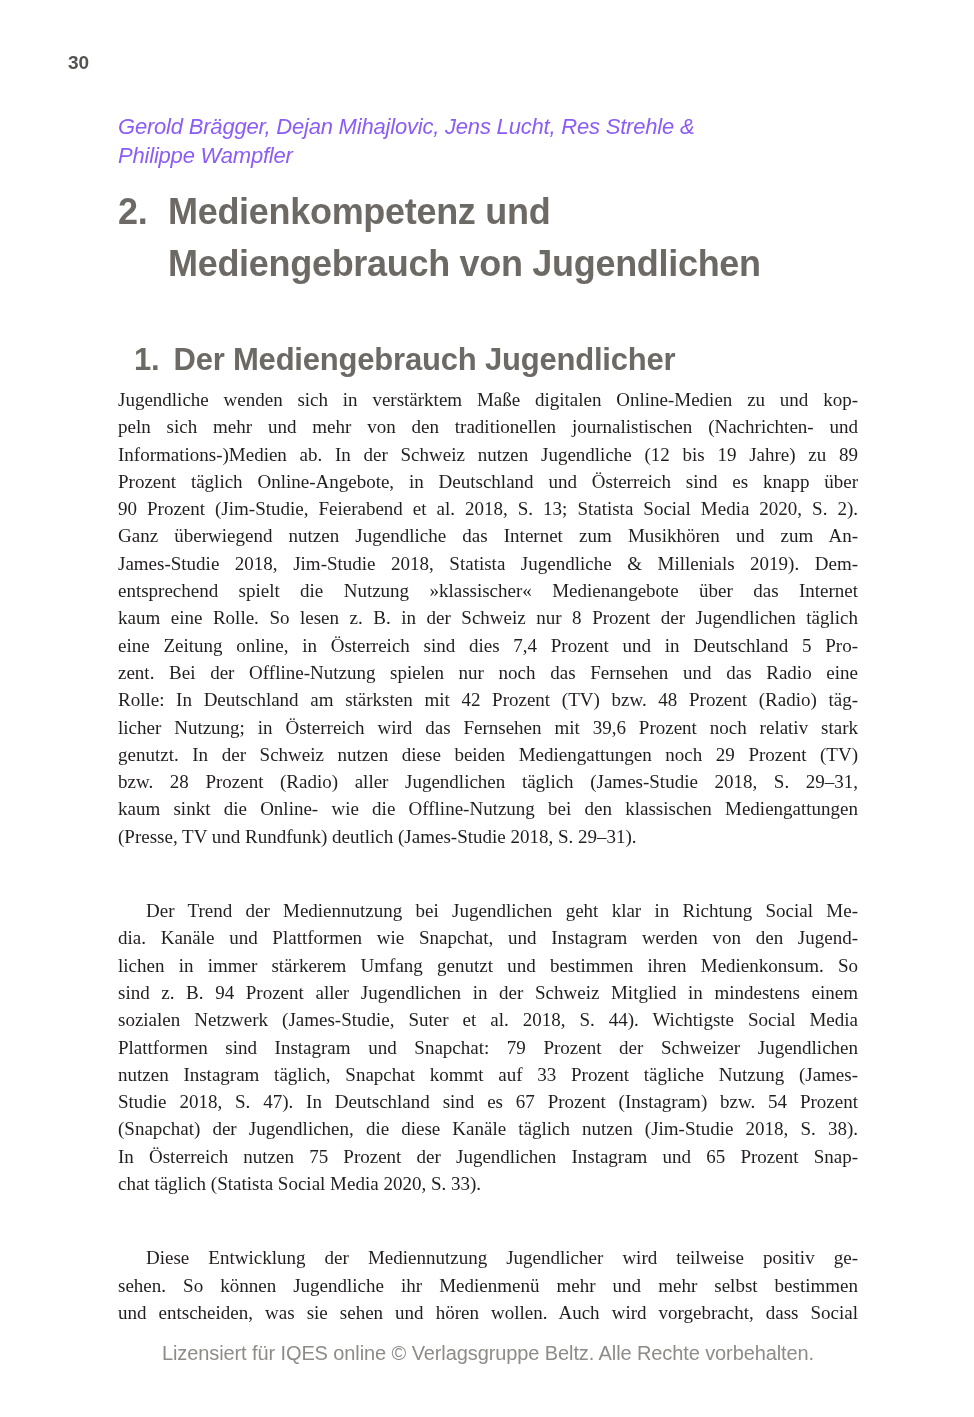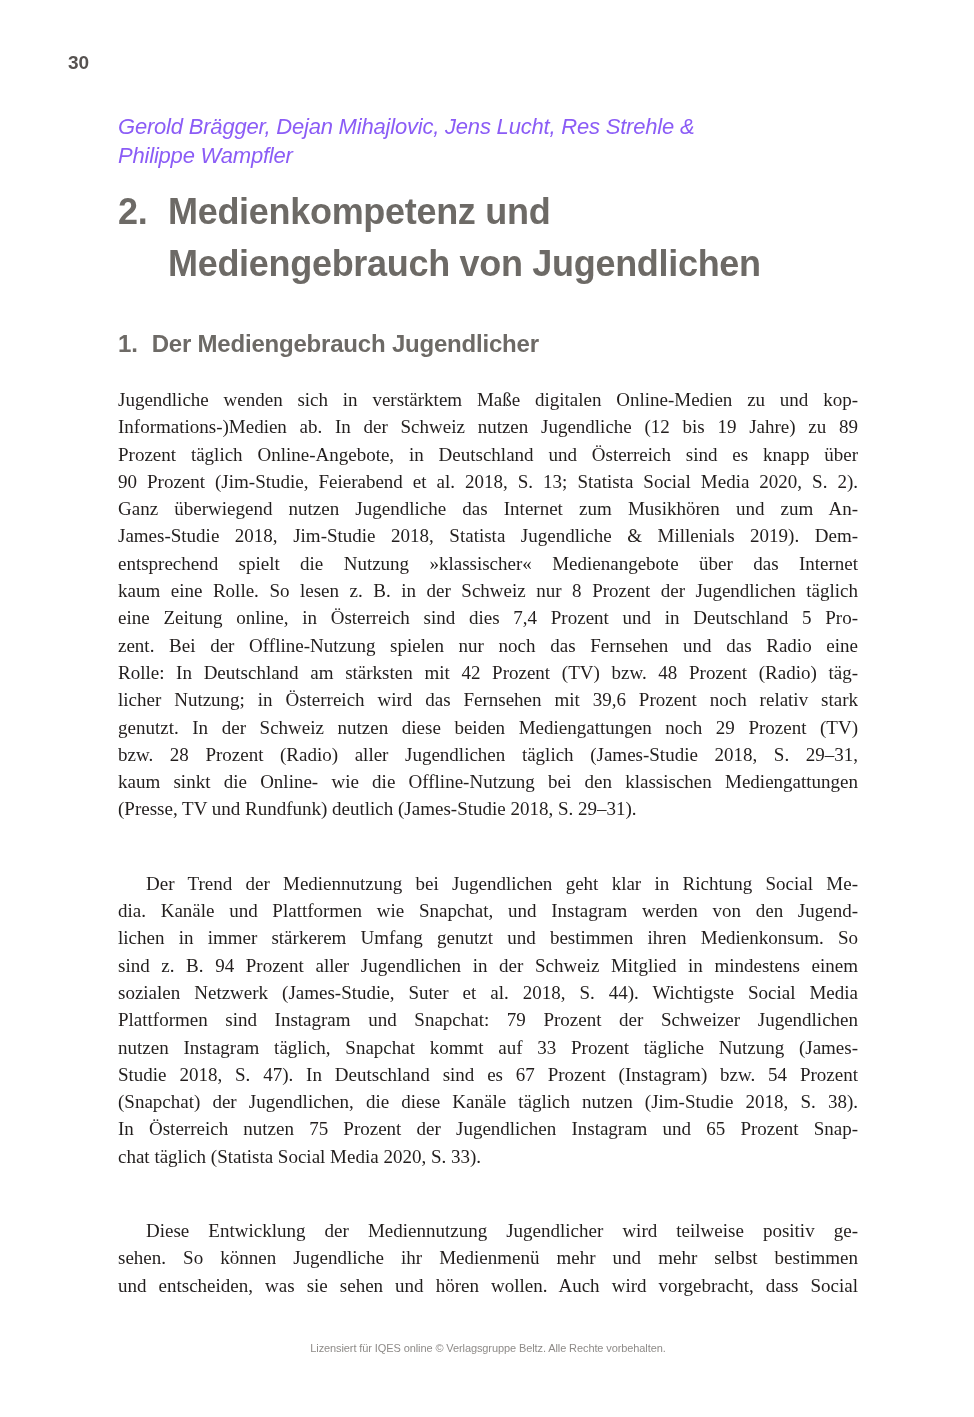--- a/index.html
+++ b/index.html
@@ -57,10 +57,10 @@
     position: absolute;
     left: 118px;
     top: 329px;
-    margin: 0;
+    margin: 16px;
     font-family: "Liberation Sans", sans-serif;
     font-weight: 700;
-    font-size: 24px;
+    font-size: 31px;
     line-height: 30px;
     color: #6d6a66;
     letter-spacing: -0.2px;

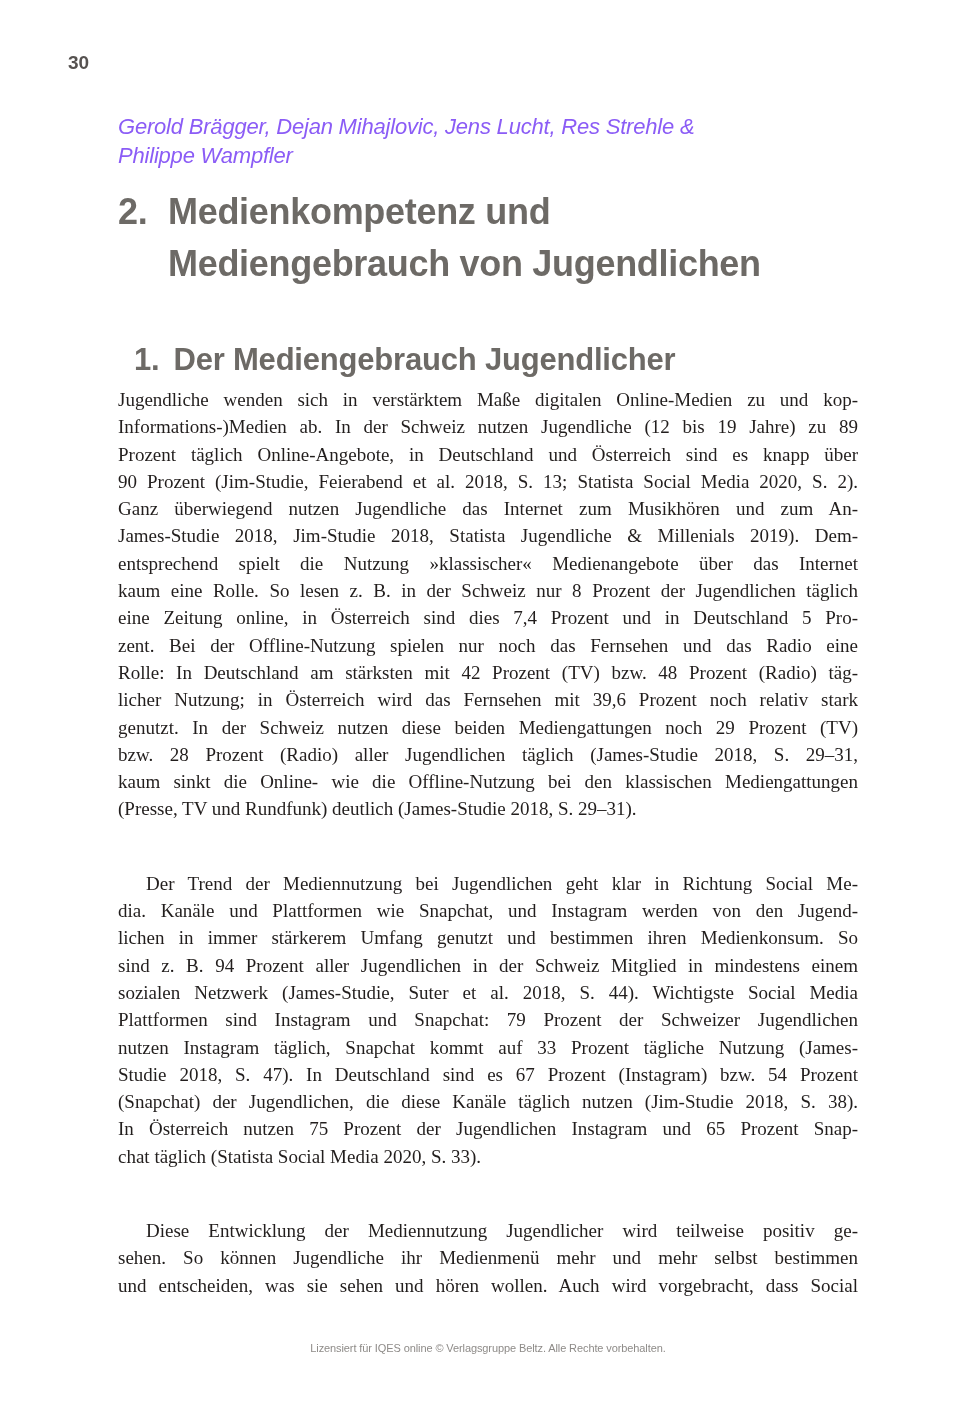--- a/index.html
+++ b/index.html
@@ -128,6 +128,7 @@
 
   <div class="body-text">
       <div class="line">Jugendliche wenden sich in verstärktem Maße digitalen Online-Medien zu und kop-</div>
+      <div class="line">peln sich mehr und mehr von den traditionellen journalistischen (Nachrichten- und</div>
       <div class="line">Informations-)Medien ab. In der Schweiz nutzen Jugendliche (12 bis 19 Jahre) zu 89</div>
       <div class="line">Prozent täglich Online-Angebote, in Deutschland und Österreich sind es knapp über</div>
       <div class="line">90 Prozent (Jim-Studie, Feierabend et al. 2018, S. 13; Statista Social Media 2020, S. 2).</div>

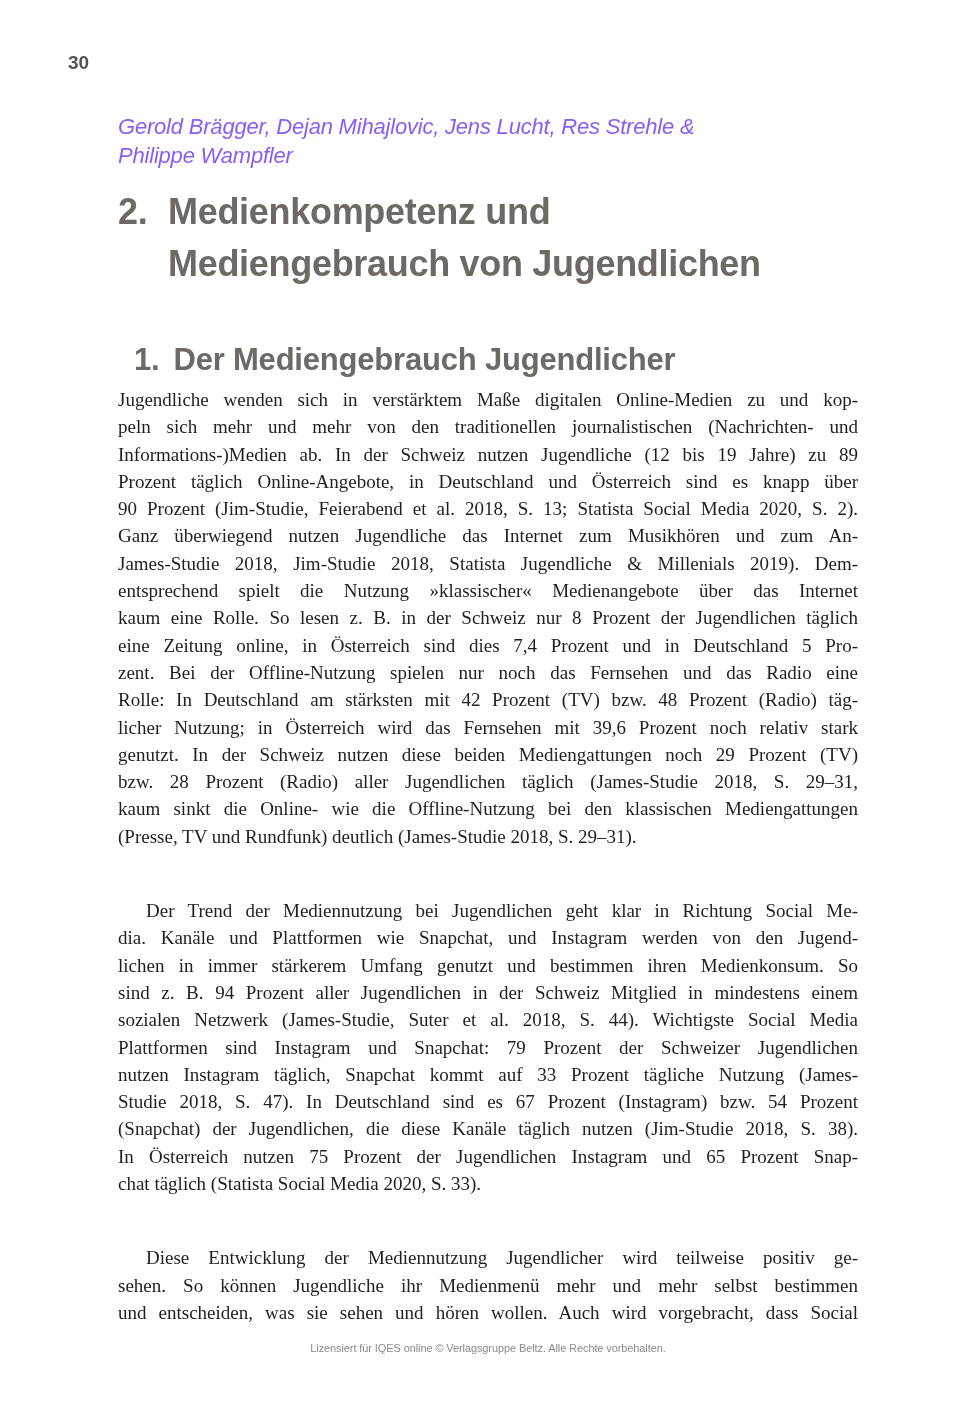--- a/index.html
+++ b/index.html
@@ -97,7 +97,7 @@
     width: 740px;
     text-align: center;
     font-family: "Liberation Sans", sans-serif;
-    font-size: 11px;
+    font-size: 20px;
     color: #8e8b88;
     letter-spacing: -0.1px;
   }

